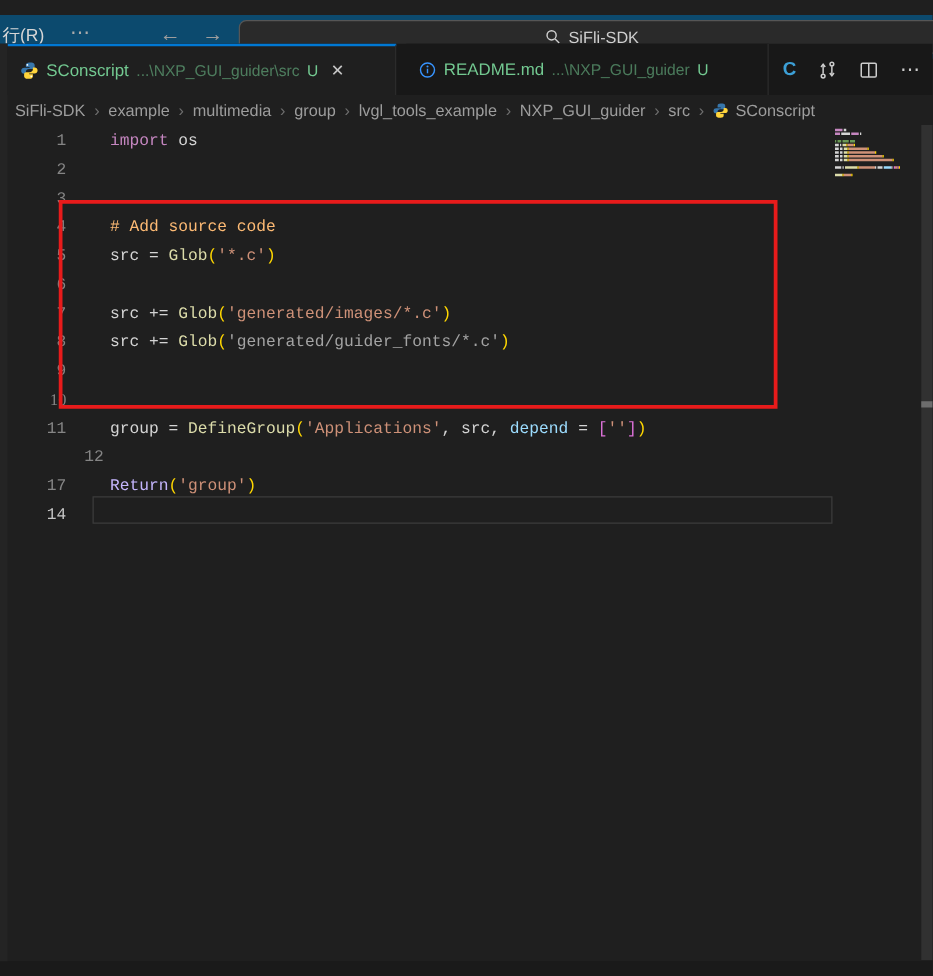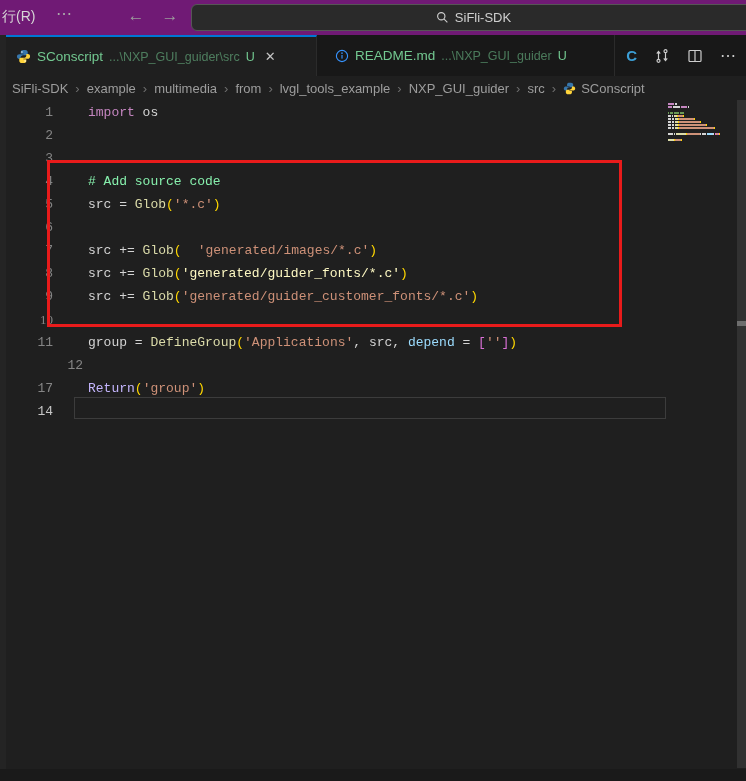--- a/index.html
+++ b/index.html
@@ -7,8 +7,8 @@
               font-family:"Liberation Sans", sans-serif; }
 
   
-  #title-bar { position:absolute; left:0; top:0; width:746px; height:35px;
-               background:#701a75; color:#cccccc; }
+  #title-bar { position:absolute; left:0; top:12px; width:746px; height:35px;
+               background:#0c4a6e; color:#cccccc; }
   #menu-tail { position:absolute; left:2px; top:8px; font-size:14px; color:#d6d6d6; }
   #title-ellipsis { position:absolute; left:56px; top:4px; font-size:16px; color:#ababab; letter-spacing:2px; }
   .nav-arrow { position:absolute; top:6px; font-size:17px; color:#9d9d9d; width:24px; text-align:center; }

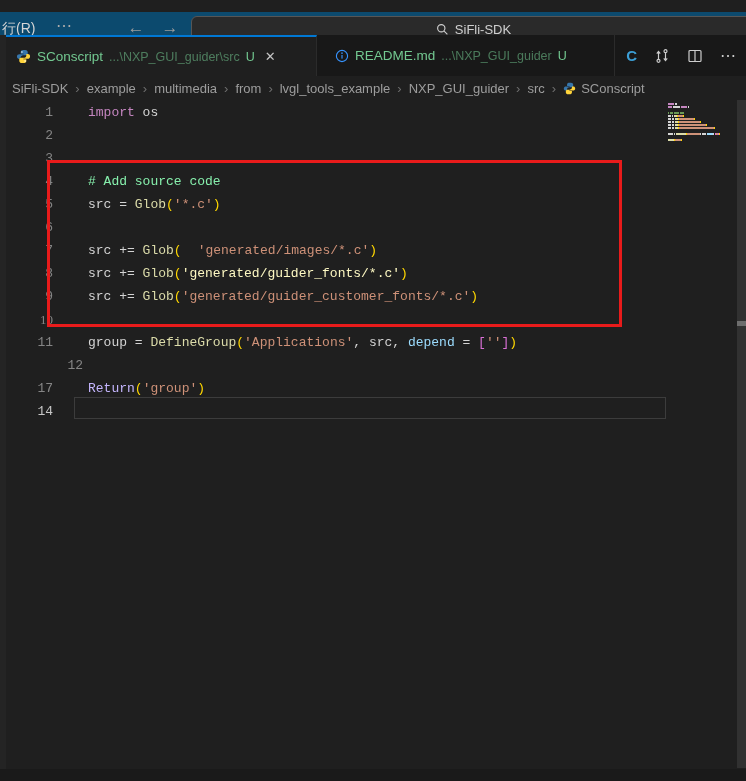--- a/index.html
+++ b/index.html
@@ -144,7 +144,7 @@
     <span class="crumb-sep">›</span>
     <span class="crumb">multimedia</span>
     <span class="crumb-sep">›</span>
-    <span class="crumb">from</span>
+    <span class="crumb">group</span>
     <span class="crumb-sep">›</span>
     <span class="crumb">lvgl_tools_example</span>
     <span class="crumb-sep">›</span>

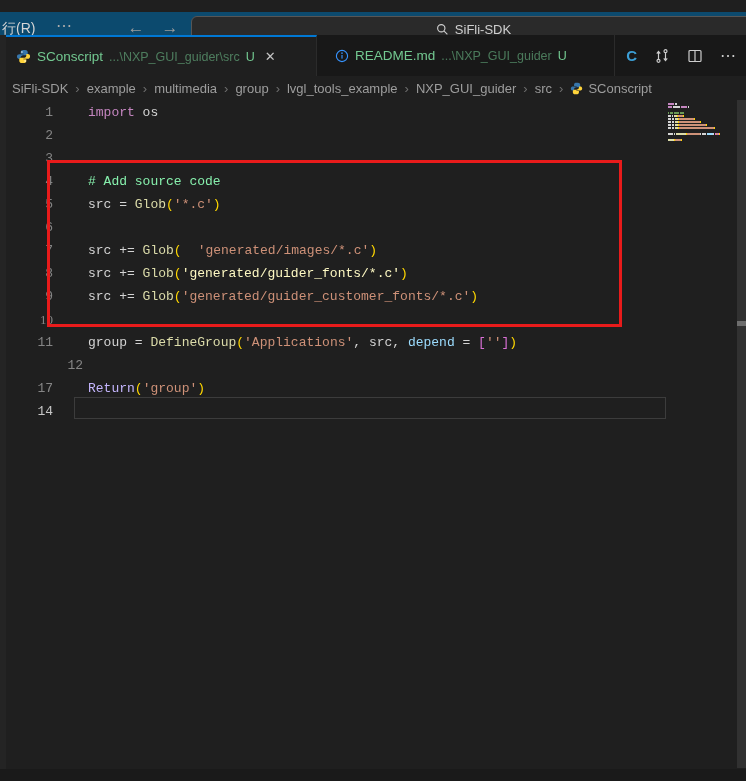--- a/index.html
+++ b/index.html
@@ -166,7 +166,7 @@
       <div class="code-line" style="top: 1px;"><span class="ln">1</span><span class="code-text"><span style="color: rgb(197, 134, 192);">import</span><span style="color: rgb(212, 212, 212);"> os</span></span></div>
       <div class="code-line" style="top: 24px;"><span class="ln">2</span></div>
       <div class="code-line" style="top: 47px;"><span class="ln">3</span><span class="code-text"></span></div>
-      <div class="code-line" style="top: 70px;"><span class="ln">4</span><span class="code-text"><span style="color: #86efac;"># Add source code</span></span></div>
+      <div class="code-line" style="top: 70px;"><span class="ln">4</span><span class="code-text"><span style="color: #fdba74;"># Add source code</span></span></div>
       <div class="code-line" style="top: 93px;"><span class="ln">5</span><span class="code-text"><span style="color: rgb(212, 212, 212);">src = </span><span style="color: rgb(220, 220, 170);">Glob</span><span style="color: rgb(255, 215, 0);">(</span><span style="color: rgb(206, 145, 120);">'*.c'</span><span style="color: rgb(255, 215, 0);">)</span></span></div>
       <div class="code-line" style="top: 116px;"><span class="ln">6</span></div>
       <div class="code-line" style="top: 139px;"><span class="ln">7</span><span class="code-text"><span style="color: rgb(212, 212, 212);">src += </span><span style="color: rgb(220, 220, 170);">Glob</span><span style="color: rgb(255, 215, 0);">(</span><span style="color: rgb(206, 145, 120); margin-left: 16px;">'generated/images/*.c'</span><span style="color: rgb(255, 215, 0);">)</span></span></div>

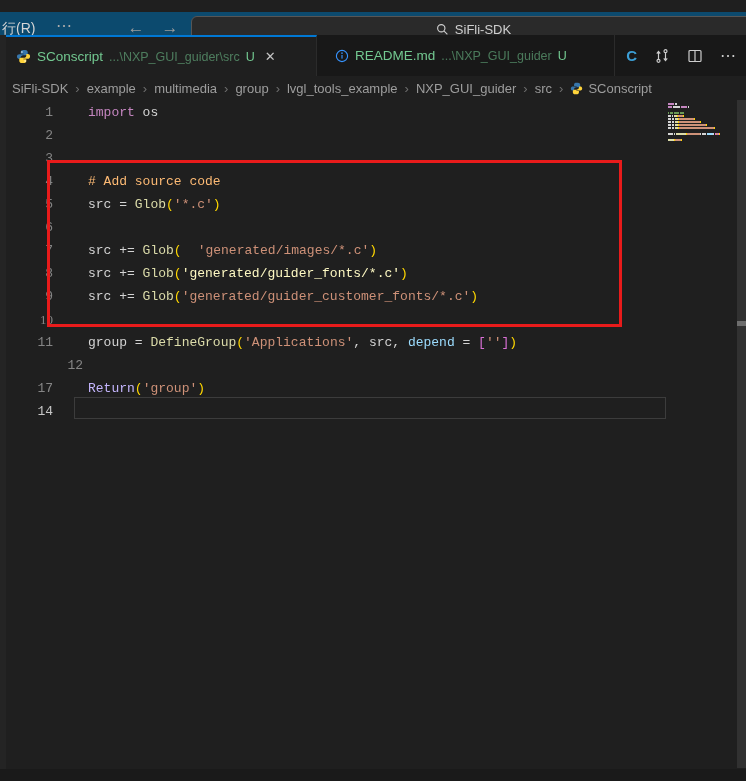--- a/index.html
+++ b/index.html
@@ -169,7 +169,7 @@
       <div class="code-line" style="top: 70px;"><span class="ln">4</span><span class="code-text"><span style="color: #fdba74;"># Add source code</span></span></div>
       <div class="code-line" style="top: 93px;"><span class="ln">5</span><span class="code-text"><span style="color: rgb(212, 212, 212);">src = </span><span style="color: rgb(220, 220, 170);">Glob</span><span style="color: rgb(255, 215, 0);">(</span><span style="color: rgb(206, 145, 120);">'*.c'</span><span style="color: rgb(255, 215, 0);">)</span></span></div>
       <div class="code-line" style="top: 116px;"><span class="ln">6</span></div>
-      <div class="code-line" style="top: 139px;"><span class="ln">7</span><span class="code-text"><span style="color: rgb(212, 212, 212);">src += </span><span style="color: rgb(220, 220, 170);">Glob</span><span style="color: rgb(255, 215, 0);">(</span><span style="color: rgb(206, 145, 120); margin-left: 16px;">'generated/images/*.c'</span><span style="color: rgb(255, 215, 0);">)</span></span></div>
+      <div class="code-line" style="top: 139px;"><span class="ln">7</span><span class="code-text"><span style="color: rgb(212, 212, 212);">src += </span><span style="color: rgb(220, 220, 170);">Glob</span><span style="color: rgb(255, 215, 0);">(</span><span style="color: rgb(206, 145, 120);">'generated/images/*.c'</span><span style="color: rgb(255, 215, 0);">)</span></span></div>
       <div class="code-line" style="top: 162px;"><span class="ln">8</span><span class="code-text"><span style="color: rgb(212, 212, 212);">src += </span><span style="color: rgb(220, 220, 170);">Glob</span><span style="color: rgb(255, 215, 0);">(</span><span style="color: #fef9c3;">'generated/guider_fonts/*.c'</span><span style="color: rgb(255, 215, 0);">)</span></span></div>
       <div class="code-line" style="top: 185px;"><span class="ln">9</span><span class="code-text"><span style="color: rgb(212, 212, 212);">src += </span><span style="color: rgb(220, 220, 170);">Glob</span><span style="color: rgb(255, 215, 0);">(</span><span style="color: rgb(206, 145, 120);">'generated/guider_customer_fonts/*.c'</span><span style="color: rgb(255, 215, 0);">)</span></span></div>
       <div class="code-line" style="top: 208px; font-family: Liberation Serif, serif;"><span class="ln">10</span><span class="code-text"></span></div>

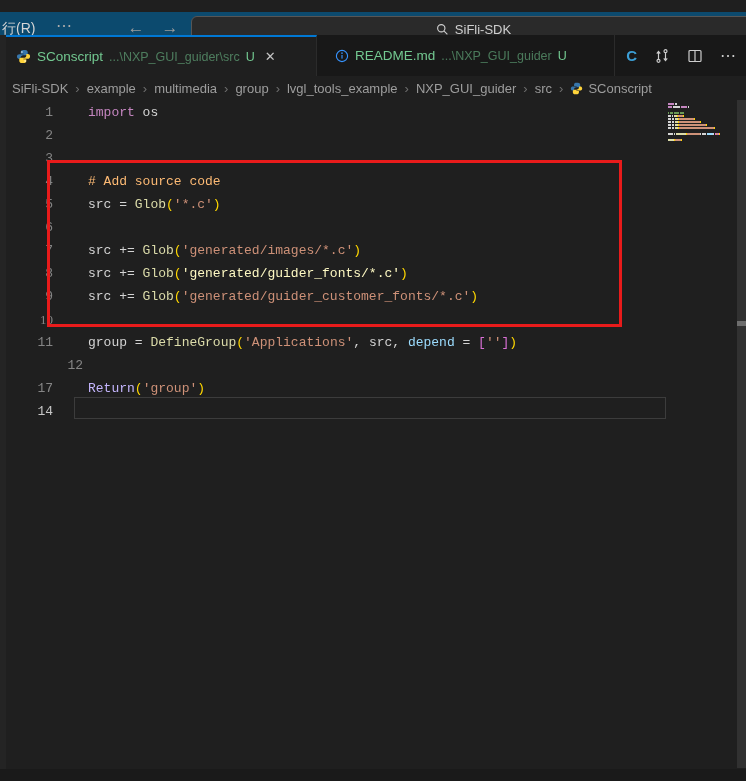--- a/index.html
+++ b/index.html
@@ -170,7 +170,7 @@
       <div class="code-line" style="top: 93px;"><span class="ln">5</span><span class="code-text"><span style="color: rgb(212, 212, 212);">src = </span><span style="color: rgb(220, 220, 170);">Glob</span><span style="color: rgb(255, 215, 0);">(</span><span style="color: rgb(206, 145, 120);">'*.c'</span><span style="color: rgb(255, 215, 0);">)</span></span></div>
       <div class="code-line" style="top: 116px;"><span class="ln">6</span></div>
       <div class="code-line" style="top: 139px;"><span class="ln">7</span><span class="code-text"><span style="color: rgb(212, 212, 212);">src += </span><span style="color: rgb(220, 220, 170);">Glob</span><span style="color: rgb(255, 215, 0);">(</span><span style="color: rgb(206, 145, 120);">'generated/images/*.c'</span><span style="color: rgb(255, 215, 0);">)</span></span></div>
-      <div class="code-line" style="top: 162px;"><span class="ln">8</span><span class="code-text"><span style="color: rgb(212, 212, 212);">src += </span><span style="color: rgb(220, 220, 170);">Glob</span><span style="color: rgb(255, 215, 0);">(</span><span style="color: #fef9c3;">'generated/guider_fonts/*.c'</span><span style="color: rgb(255, 215, 0);">)</span></span></div>
+      <div class="code-line" style="top: 162px;"><span class="ln">8</span><span class="code-text"><span style="color: rgb(212, 212, 212);">src += </span><span style="color: rgb(220, 220, 170);">Glob</span><span style="color: rgb(255, 215, 0);">(</span><span style="color: #a3a3a3;">'generated/guider_fonts/*.c'</span><span style="color: rgb(255, 215, 0);">)</span></span></div>
       <div class="code-line" style="top: 185px;"><span class="ln">9</span><span class="code-text"><span style="color: rgb(212, 212, 212);">src += </span><span style="color: rgb(220, 220, 170);">Glob</span><span style="color: rgb(255, 215, 0);">(</span><span style="color: rgb(206, 145, 120);">'generated/guider_customer_fonts/*.c'</span><span style="color: rgb(255, 215, 0);">)</span></span></div>
       <div class="code-line" style="top: 208px; font-family: Liberation Serif, serif;"><span class="ln">10</span><span class="code-text"></span></div>
       <div class="code-line" style="top: 231px;"><span class="ln">11</span><span class="code-text"><span style="color: rgb(212, 212, 212);">group = </span><span style="color: rgb(220, 220, 170);">DefineGroup</span><span style="color: rgb(255, 215, 0);">(</span><span style="color: rgb(206, 145, 120);">'Applications'</span><span style="color: rgb(212, 212, 212);">, src, </span><span style="color: rgb(156, 220, 254);">depend</span><span style="color: rgb(212, 212, 212);"> = </span><span style="color: rgb(218, 112, 214);">[</span><span style="color: rgb(206, 145, 120);">''</span><span style="color: rgb(218, 112, 214);">]</span><span style="color: rgb(255, 215, 0);">)</span></span></div>

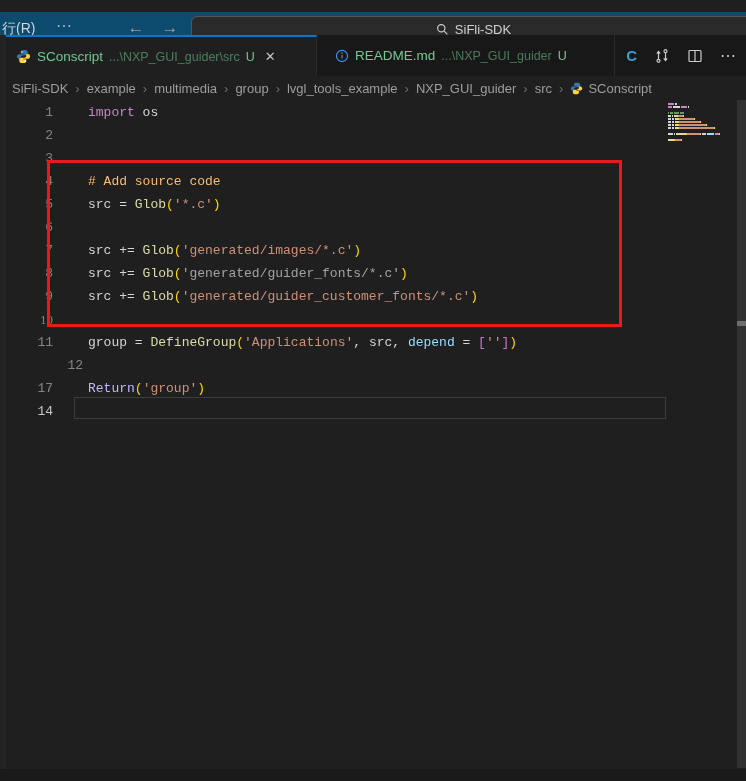--- a/index.html
+++ b/index.html
@@ -171,7 +171,7 @@
       <div class="code-line" style="top: 116px;"><span class="ln">6</span></div>
       <div class="code-line" style="top: 139px;"><span class="ln">7</span><span class="code-text"><span style="color: rgb(212, 212, 212);">src += </span><span style="color: rgb(220, 220, 170);">Glob</span><span style="color: rgb(255, 215, 0);">(</span><span style="color: rgb(206, 145, 120);">'generated/images/*.c'</span><span style="color: rgb(255, 215, 0);">)</span></span></div>
       <div class="code-line" style="top: 162px;"><span class="ln">8</span><span class="code-text"><span style="color: rgb(212, 212, 212);">src += </span><span style="color: rgb(220, 220, 170);">Glob</span><span style="color: rgb(255, 215, 0);">(</span><span style="color: #a3a3a3;">'generated/guider_fonts/*.c'</span><span style="color: rgb(255, 215, 0);">)</span></span></div>
-      <div class="code-line" style="top: 185px;"><span class="ln">9</span><span class="code-text"><span style="color: rgb(212, 212, 212);">src += </span><span style="color: rgb(220, 220, 170);">Glob</span><span style="color: rgb(255, 215, 0);">(</span><span style="color: rgb(206, 145, 120);">'generated/guider_customer_fonts/*.c'</span><span style="color: rgb(255, 215, 0);">)</span></span></div>
+      <div class="code-line" style="top: 185px;"><span class="ln">9</span></div>
       <div class="code-line" style="top: 208px; font-family: Liberation Serif, serif;"><span class="ln">10</span><span class="code-text"></span></div>
       <div class="code-line" style="top: 231px;"><span class="ln">11</span><span class="code-text"><span style="color: rgb(212, 212, 212);">group = </span><span style="color: rgb(220, 220, 170);">DefineGroup</span><span style="color: rgb(255, 215, 0);">(</span><span style="color: rgb(206, 145, 120);">'Applications'</span><span style="color: rgb(212, 212, 212);">, src, </span><span style="color: rgb(156, 220, 254);">depend</span><span style="color: rgb(212, 212, 212);"> = </span><span style="color: rgb(218, 112, 214);">[</span><span style="color: rgb(206, 145, 120);">''</span><span style="color: rgb(218, 112, 214);">]</span><span style="color: rgb(255, 215, 0);">)</span></span></div>
       <div class="code-line" style="top: 254px; margin-left: 30px;"><span class="ln">12</span><span class="code-text"></span></div>

